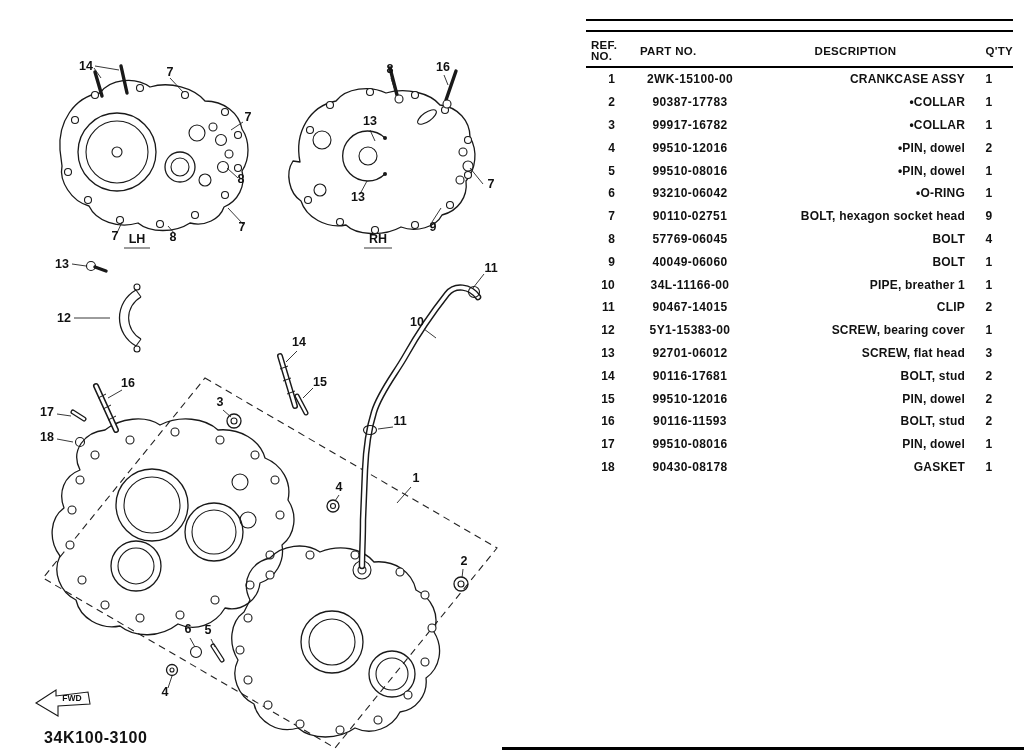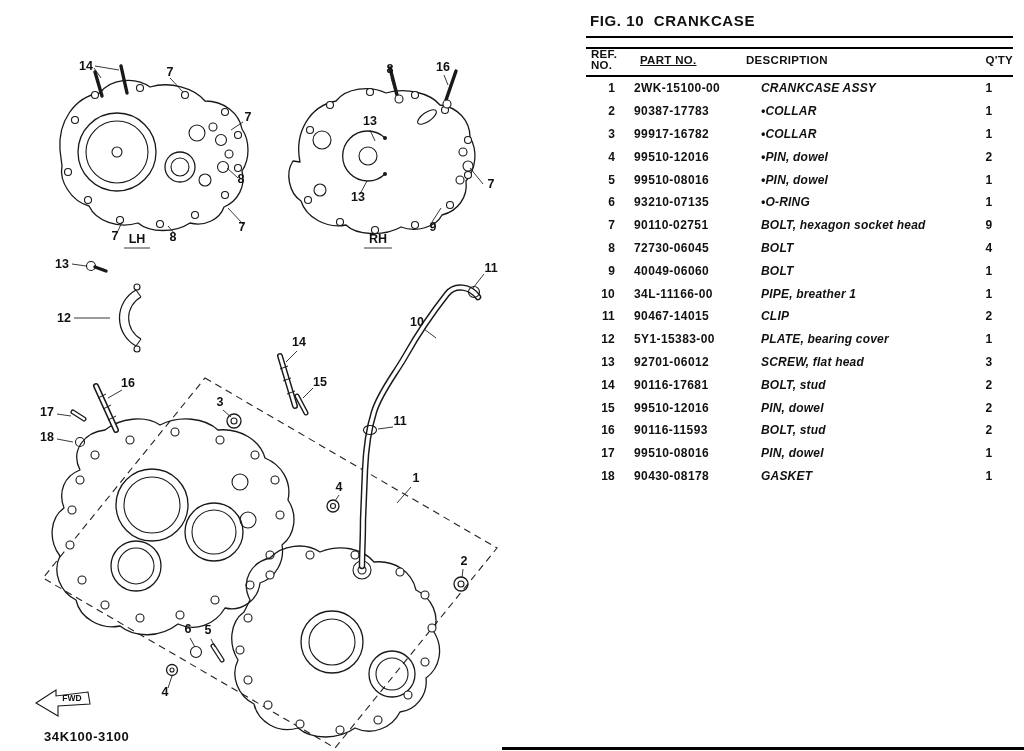--- a/index.html
+++ b/index.html
@@ -342,7 +342,6 @@
   <div class="footer-code">34K100-3100</div>
 
   <div class="right-col">
-    <div class="fig-title">FIG. 10  CRANKCASE</div>
     <div class="title-rule"></div>
 
     <table class="parts">

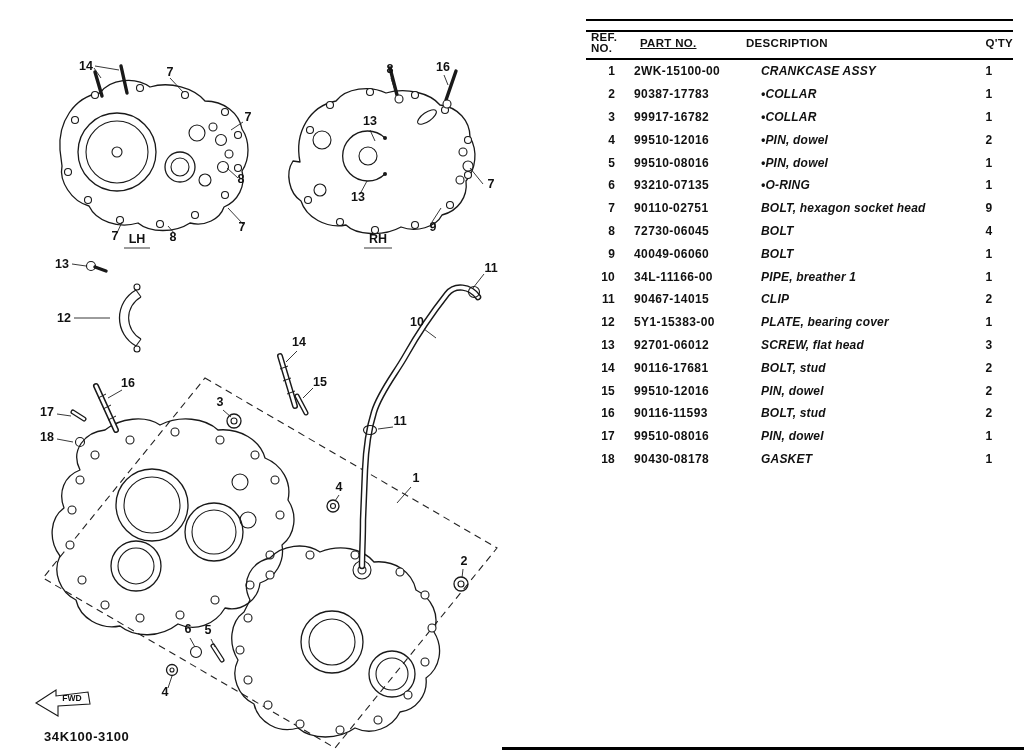--- a/index.html
+++ b/index.html
@@ -17,7 +17,7 @@
   col.w-desc { width:219px; }
   col.w-qty  { width:48px; }
   th { border-top:2px solid #000; border-bottom:2px solid #000;
-       font-size:11.5px; font-weight:700; letter-spacing:.3px; padding:0 0 4px 0; vertical-align:middle; }
+       font-size:11.5px; font-weight:700; letter-spacing:.3px; padding:8px 0 4px 0; vertical-align:middle; }
   th.h-ref  { text-align:left; padding-left:5px; line-height:11px; }
   th.h-part { text-align:left; padding-left:12px;text-decoration:underline; }
   th.h-desc { text-align:left; }

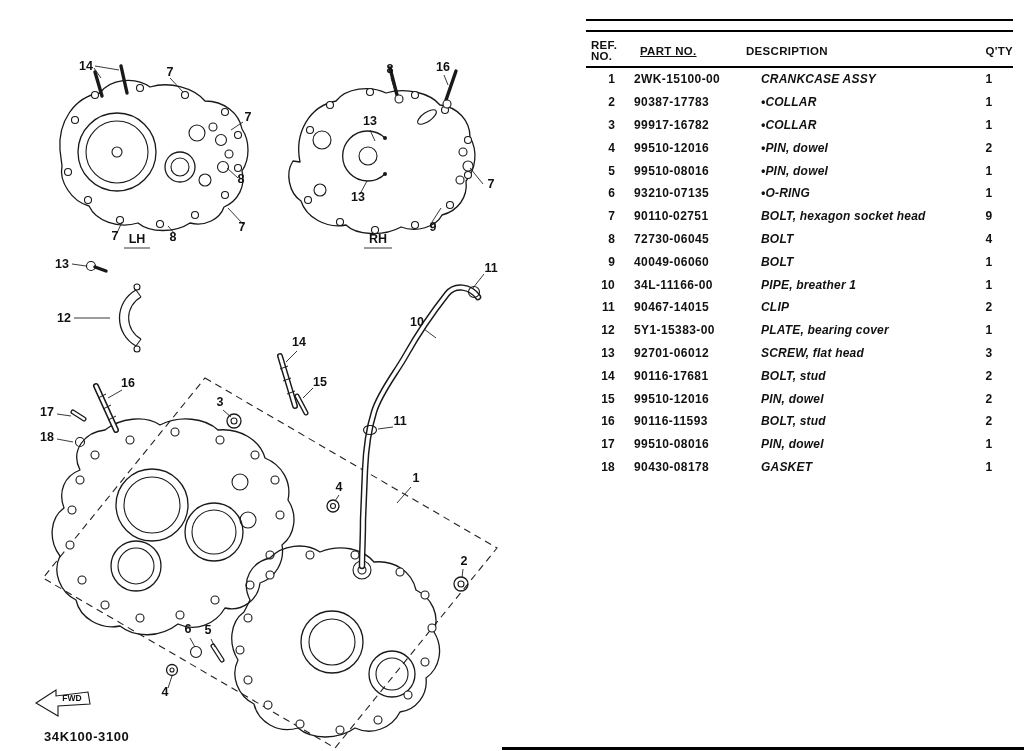--- a/index.html
+++ b/index.html
@@ -19,7 +19,7 @@
   th { border-top:2px solid #000; border-bottom:2px solid #000;
        font-size:11.5px; font-weight:700; letter-spacing:.3px; padding:8px 0 4px 0; vertical-align:middle; }
   th.h-ref  { text-align:left; padding-left:5px; line-height:11px; }
-  th.h-part { text-align:left; padding-left:12px;text-decoration:underline; }
+  th.h-part { text-align:left; padding-left:12px; }
   th.h-desc { text-align:left; }
   th.h-qty  { text-align:right; }
   td { height:22.8px; font-size:12px; font-weight:700; letter-spacing:.2px; padding:0; }

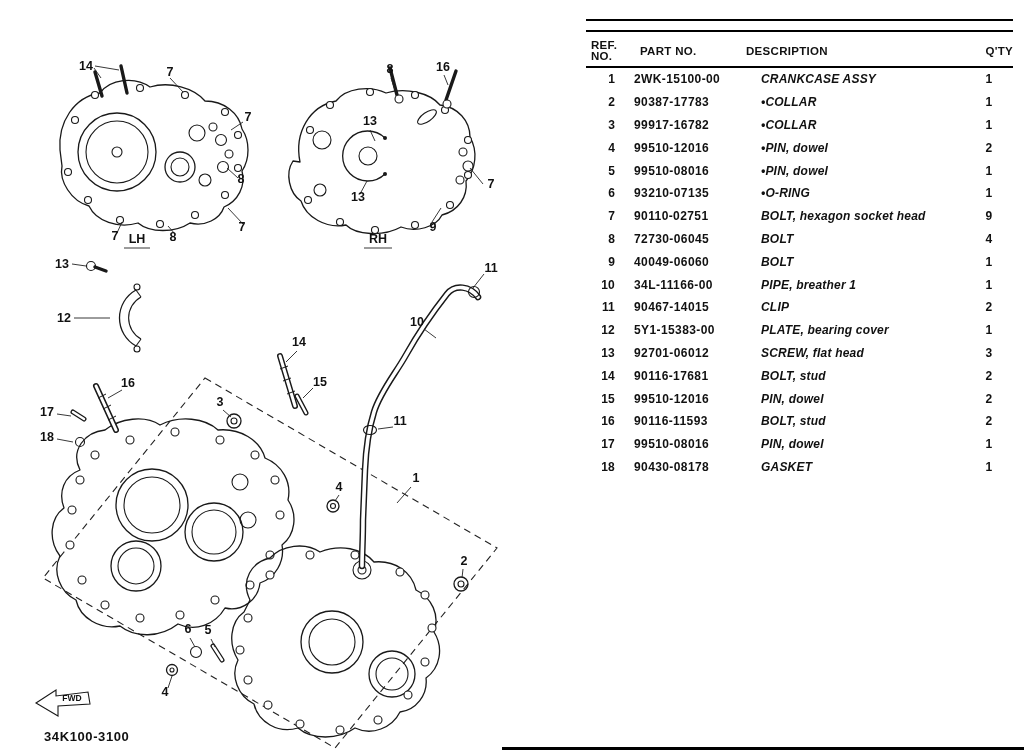--- a/index.html
+++ b/index.html
@@ -20,7 +20,7 @@
        font-size:11.5px; font-weight:700; letter-spacing:.3px; padding:8px 0 4px 0; vertical-align:middle; }
   th.h-ref  { text-align:left; padding-left:5px; line-height:11px; }
   th.h-part { text-align:left; padding-left:12px; }
-  th.h-desc { text-align:left; }
+  th.h-desc { text-align:center; }
   th.h-qty  { text-align:right; }
   td { height:22.8px; font-size:12px; font-weight:700; letter-spacing:.2px; padding:0; }
   td.cr { text-align:right; padding-right:13px; }

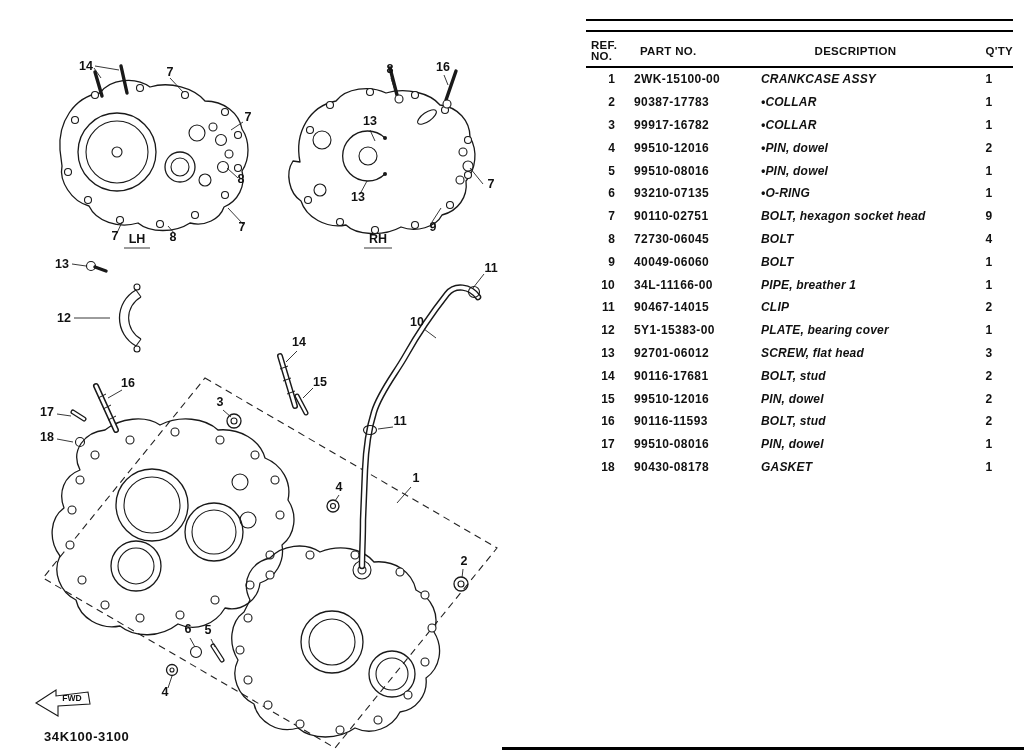--- a/index.html
+++ b/index.html
@@ -24,7 +24,7 @@
   th.h-qty  { text-align:right; }
   td { height:22.8px; font-size:12px; font-weight:700; letter-spacing:.2px; padding:0; }
   td.cr { text-align:right; padding-right:13px; }
-  td.cp { text-align:left; padding-left:6px; letter-spacing:.4px; }
+  td.cp { text-align:center; padding-left:6px; letter-spacing:.4px; }
   td.cd { text-align:left; padding-left:15px;font-style:italic; }
   td.cq { text-align:center; }
   

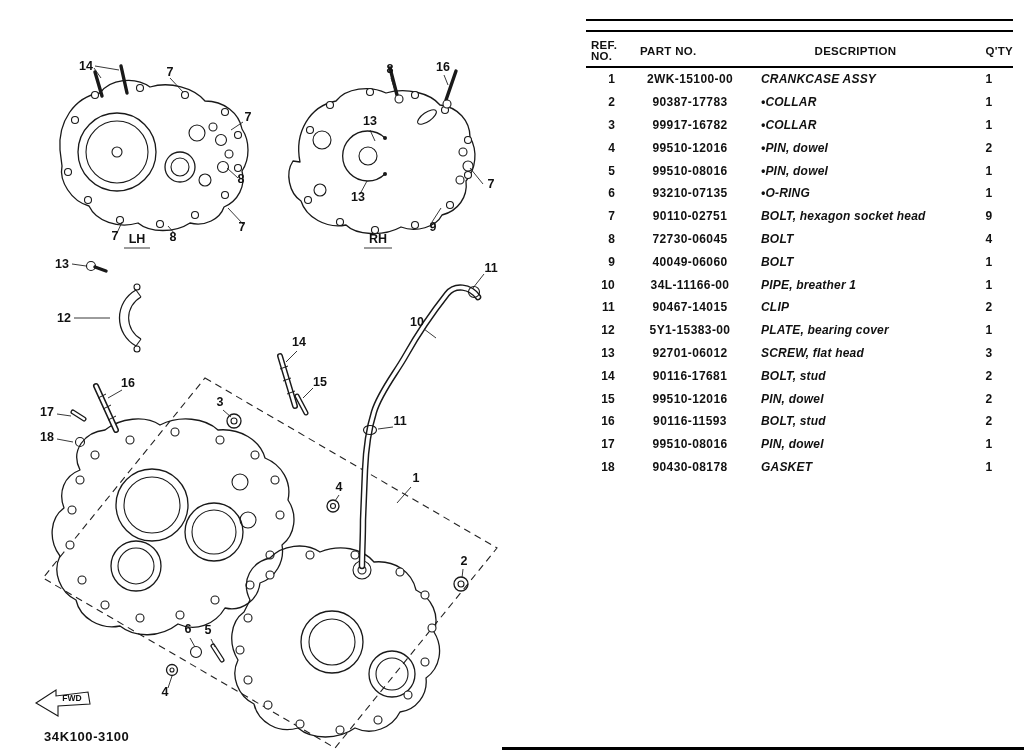--- a/index.html
+++ b/index.html
@@ -25,7 +25,7 @@
   td { height:22.8px; font-size:12px; font-weight:700; letter-spacing:.2px; padding:0; }
   td.cr { text-align:right; padding-right:13px; }
   td.cp { text-align:center; padding-left:6px; letter-spacing:.4px; }
-  td.cd { text-align:left; padding-left:15px;font-style:italic; }
+  td.cd { text-align:right; padding-left:15px; }
   td.cq { text-align:center; }
   
   svg.diagram { position:absolute; left:0; top:0; }

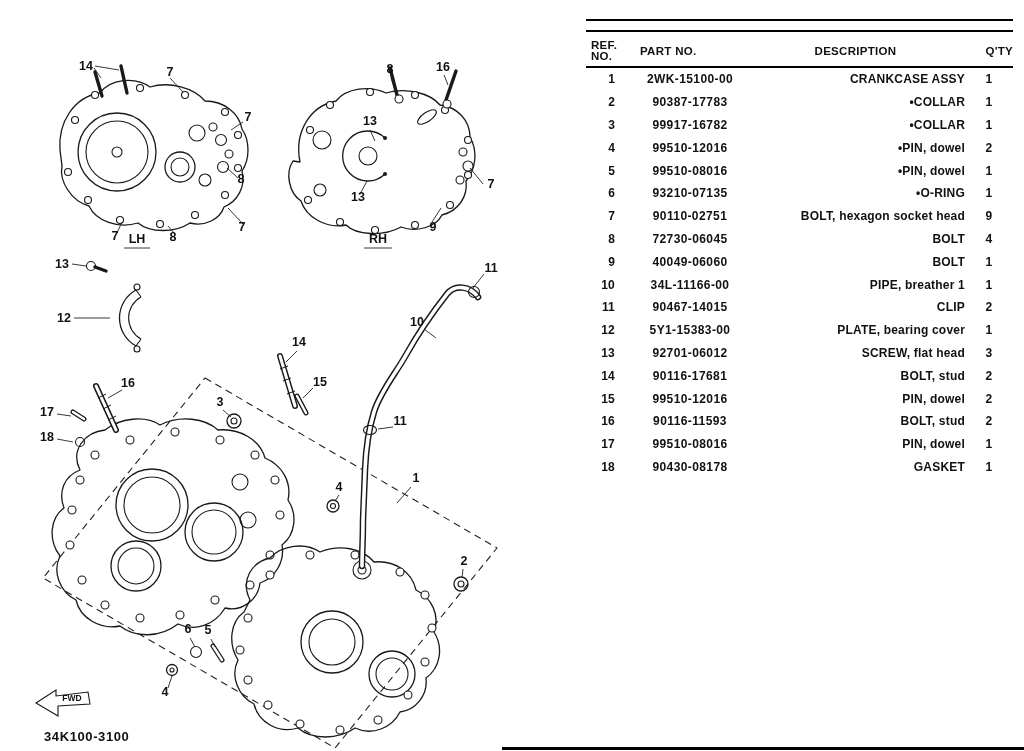--- a/index.html
+++ b/index.html
@@ -395,7 +395,7 @@
           </tr>
         <tr>
             <td class="cr">6</td>
-            <td class="cp">93210-07135</td>
+            <td class="cp">93210-06042</td>
             <td class="cd">•O-RING</td>
             <td class="cq">1</td>
           </tr>

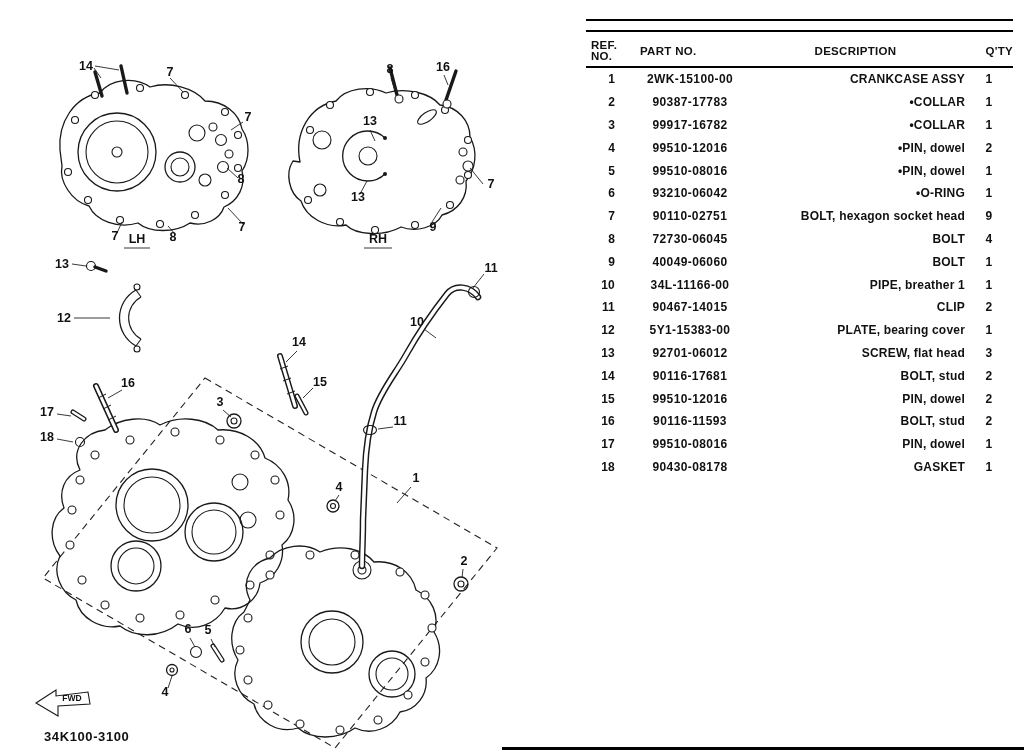--- a/index.html
+++ b/index.html
@@ -407,7 +407,7 @@
           </tr>
         <tr>
             <td class="cr">8</td>
-            <td class="cp">72730-06045</td>
+            <td class="cp">57769-06045</td>
             <td class="cd">BOLT</td>
             <td class="cq">4</td>
           </tr>

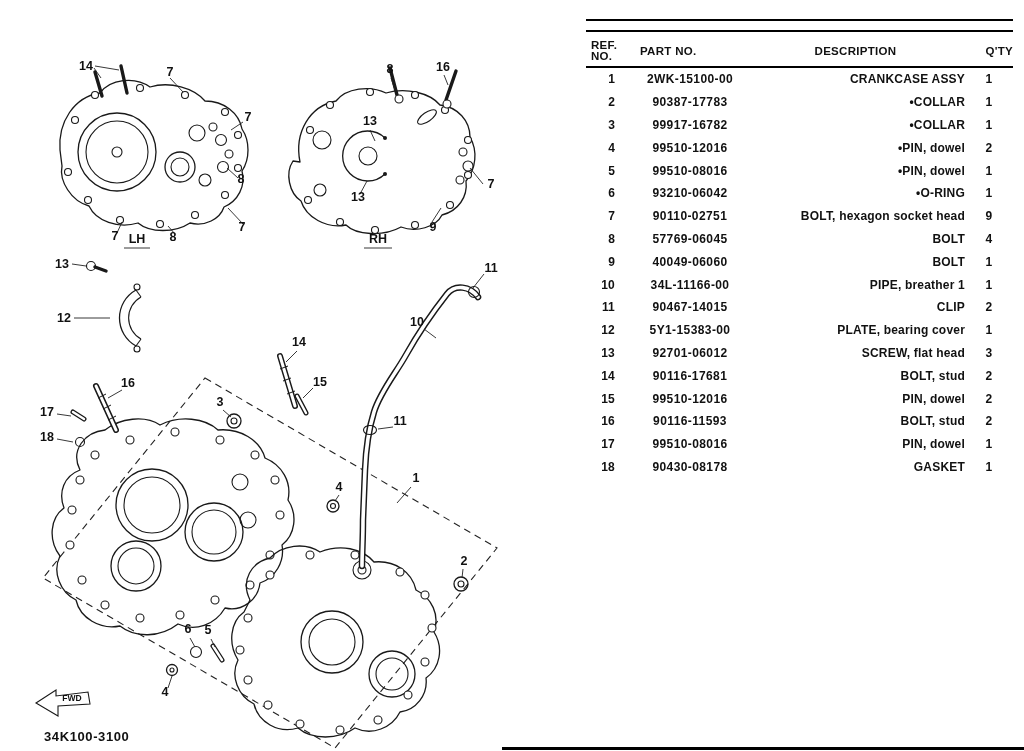--- a/index.html
+++ b/index.html
@@ -432,7 +432,7 @@
         <tr>
             <td class="cr">12</td>
             <td class="cp">5Y1-15383-00</td>
-            <td class="cd">PLATE, bearing cover</td>
+            <td class="cd">SCREW, bearing cover</td>
             <td class="cq">1</td>
           </tr>
         <tr>

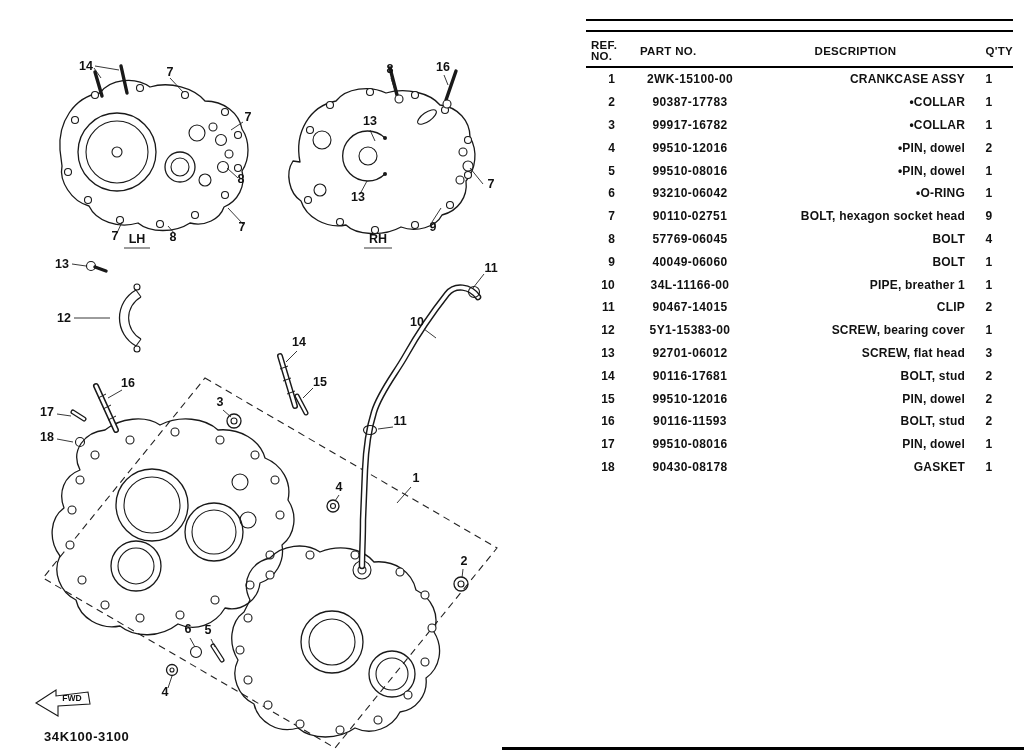--- a/index.html
+++ b/index.html
@@ -45,7 +45,7 @@
   .co   { font:700 12.5px "Liberation Sans",sans-serif; fill:#111; text-anchor:middle; }
   .lbl  { font:700 12.5px "Liberation Sans",sans-serif; fill:#111; text-anchor:middle; }
   .sm   { font:700 8.5px "Liberation Sans",sans-serif; fill:#111; text-anchor:middle; }
-  .footer-code { position:absolute; left:44px; top:729px; font-size:13px; font-weight:700; letter-spacing:.6px; }
+  .footer-code { position:absolute; left:44px; top:729px; font-size:16px; font-weight:700; letter-spacing:.6px; }
   .scan-line { position:absolute; left:502px; right:0; bottom:1px; height:3px; background:#000; }
 </style>
 </head>

